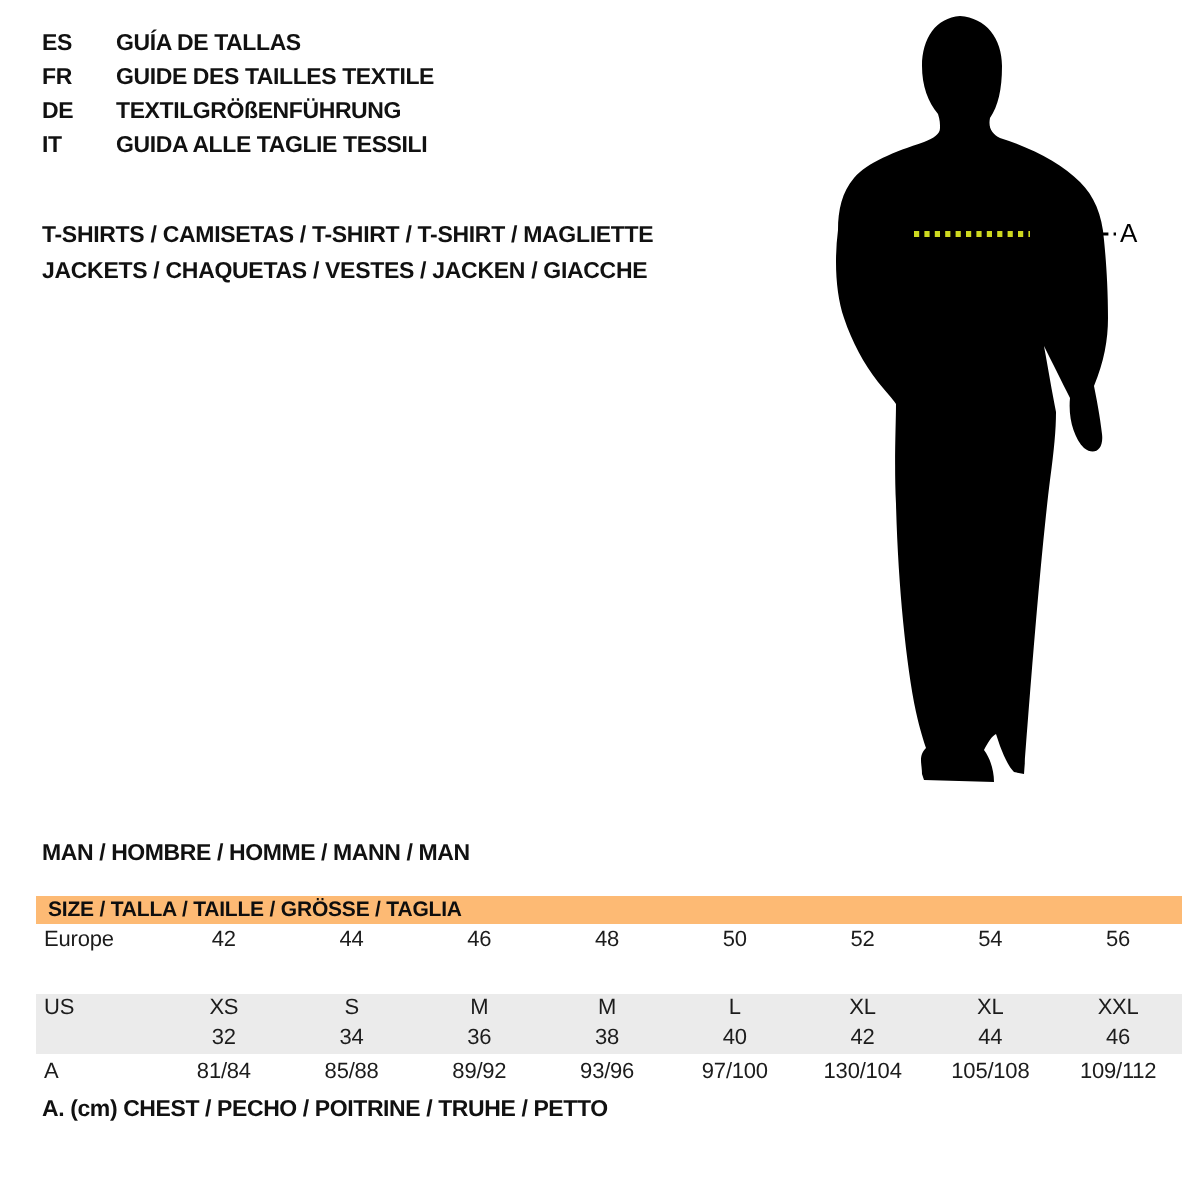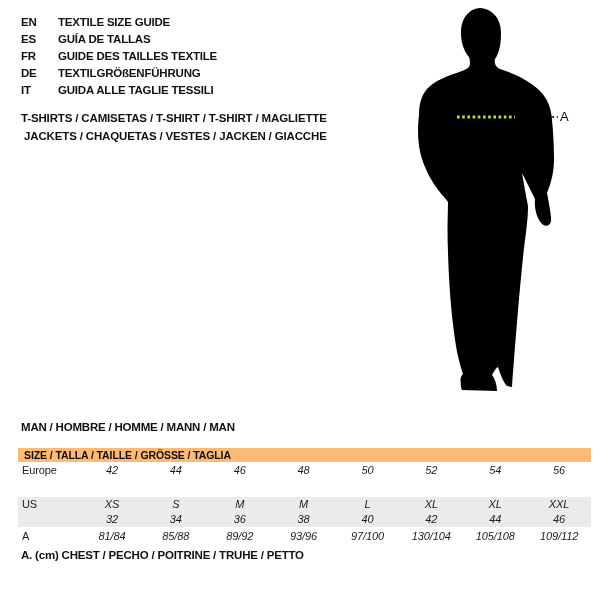--- a/index.html
+++ b/index.html
@@ -39,10 +39,6 @@
 <div id="canvas">
 
   <div class="lang-block">
-    <div class="lang-row">
-      <span class="lang-code">EN</span>
-      <span class="lang-label">TEXTILE SIZE GUIDE</span>
-    </div>
     <div class="lang-row">
       <span class="lang-code">ES</span>
       <span class="lang-label">GUÍA DE TALLAS</span>

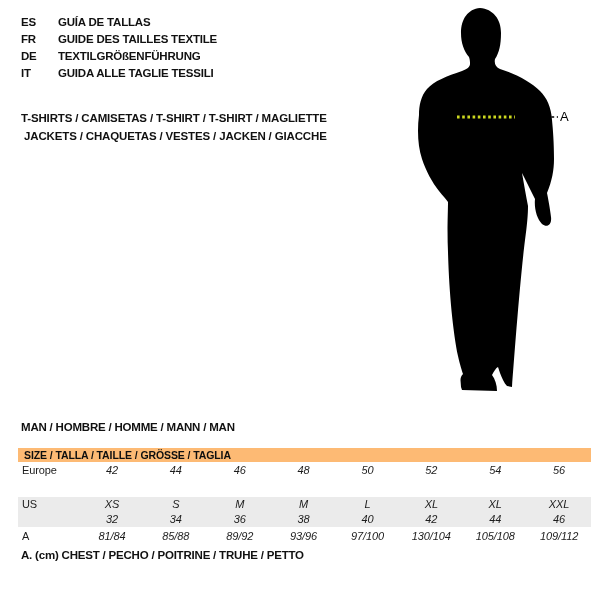--- a/index.html
+++ b/index.html
@@ -13,7 +13,7 @@
   .lang-code{width:37px;font-weight:bold;font-size:11.5px;letter-spacing:-0.2px;}
   .lang-label{font-weight:bold;font-size:11.5px;letter-spacing:-0.2px;white-space:nowrap;}
   
-  .cat-block{position:absolute;left:21px;top:109px;text-align:right;}
+  .cat-block{position:absolute;left:21px;top:109px;}
   .cat-line{font-weight:bold;font-size:11.5px;letter-spacing:-0.15px;line-height:18px;white-space:nowrap;}
   
   .figure-wrap{position:absolute;left:390px;top:0;width:210px;height:400px;}

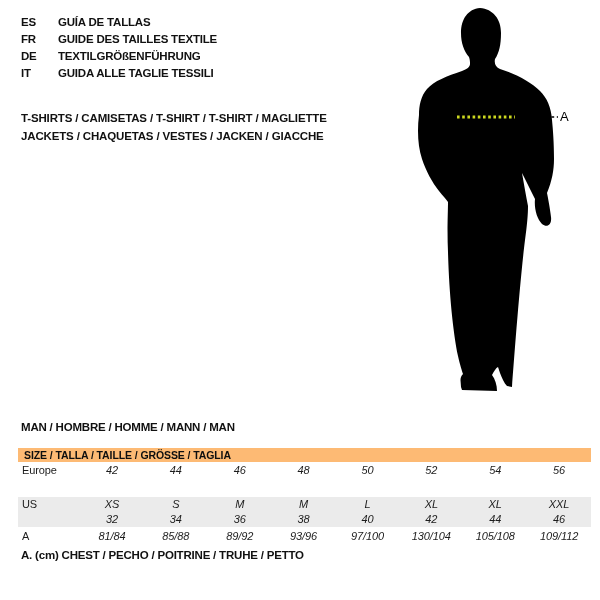--- a/index.html
+++ b/index.html
@@ -29,7 +29,7 @@
   .st-row.h18{height:18px;line-height:18px;}
   .st-row.stripe{background:#ebebeb;}
   .st-label{width:62px;padding-left:4px;box-sizing:border-box;text-align:left;}
-  .st-cell{flex:1;text-align:center;font-style:italic;}
+  .st-cell{flex:1;text-align:center;}
   
   .footnote{position:absolute;left:21px;top:549px;font-weight:bold;font-size:11.5px;letter-spacing:-0.2px;line-height:13px;white-space:nowrap;text-align:center;}
 </style>

